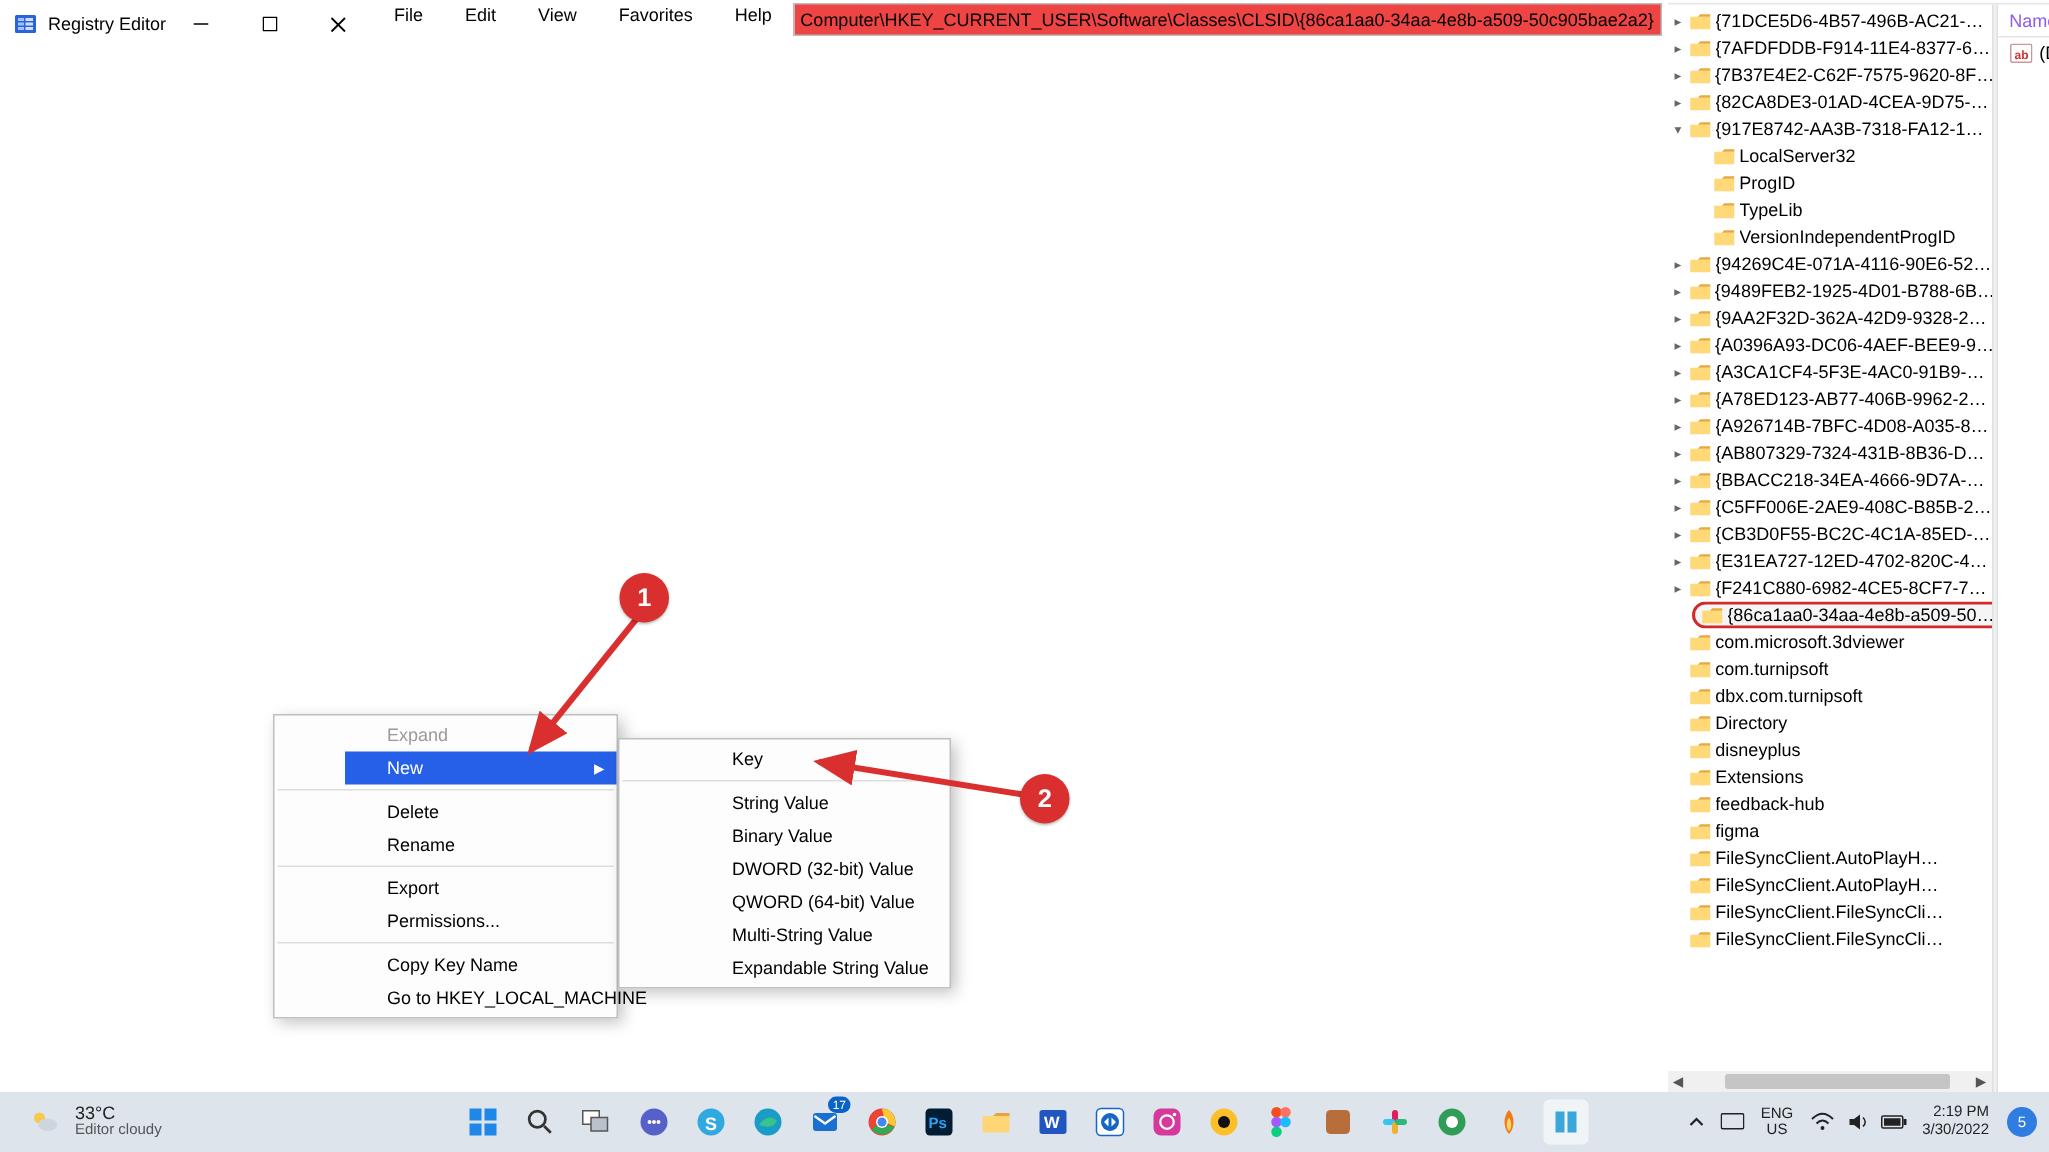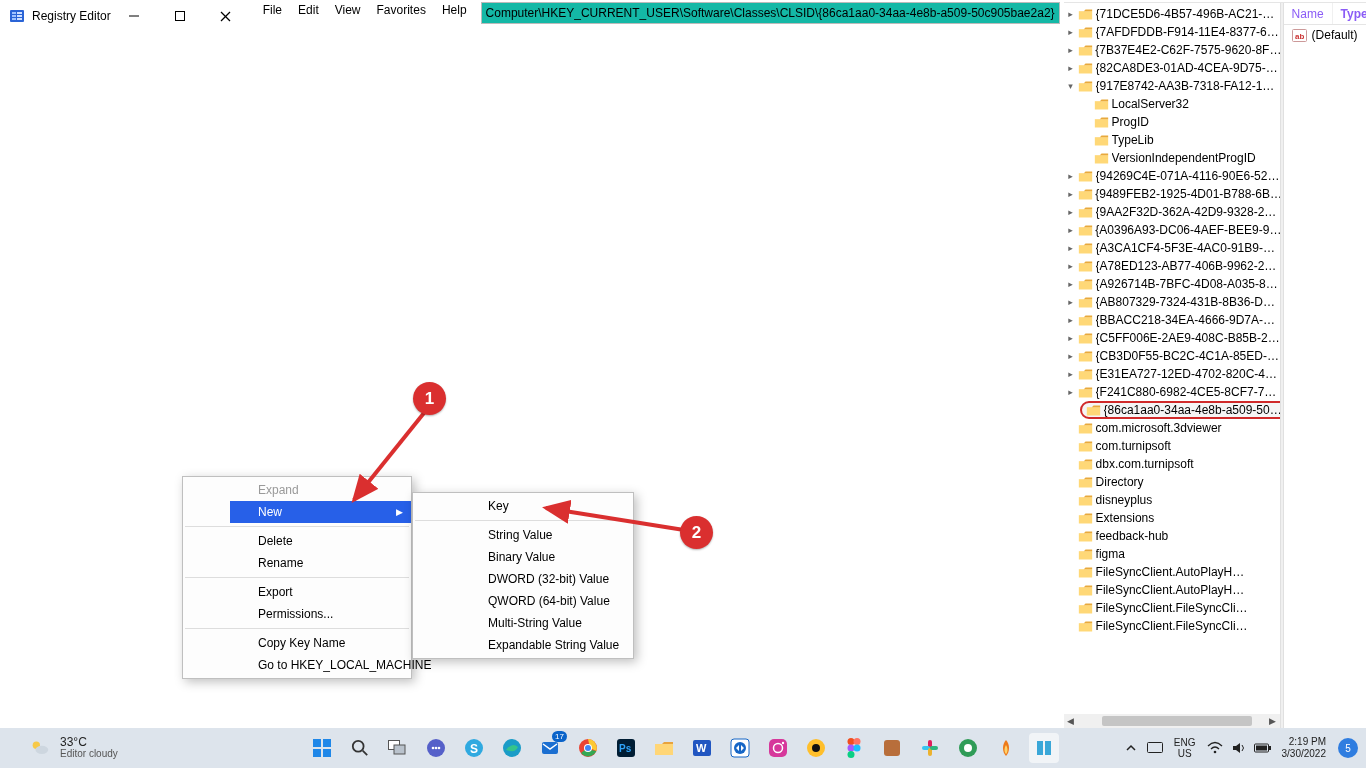--- a/index.html
+++ b/index.html
@@ -12,7 +12,7 @@
 .titlebar .win-controls { margin-left: auto; display: flex; }
 .titlebar .win-controls div { width: 46px; height: 32px; display: flex; align-items: center; justify-content: center; font-size: 12px; }
 
-.menubar { height: 20px; display: flex; align-items: center; padding: 0 2px; gap: 0; }
+.menubar { height: 20px; display: flex; align-items: center; padding: 0 2px; gap: 12px; }
 .menubar span { padding: 2px 8px; font-size: 12px; }
 
 .addrbar { height: 22px; border: 1px solid #bbb; margin: 2px 4px 0 4px; display: flex; align-items: center; padding: 0 4px; font-size: 12px; background: #14b8a6; }

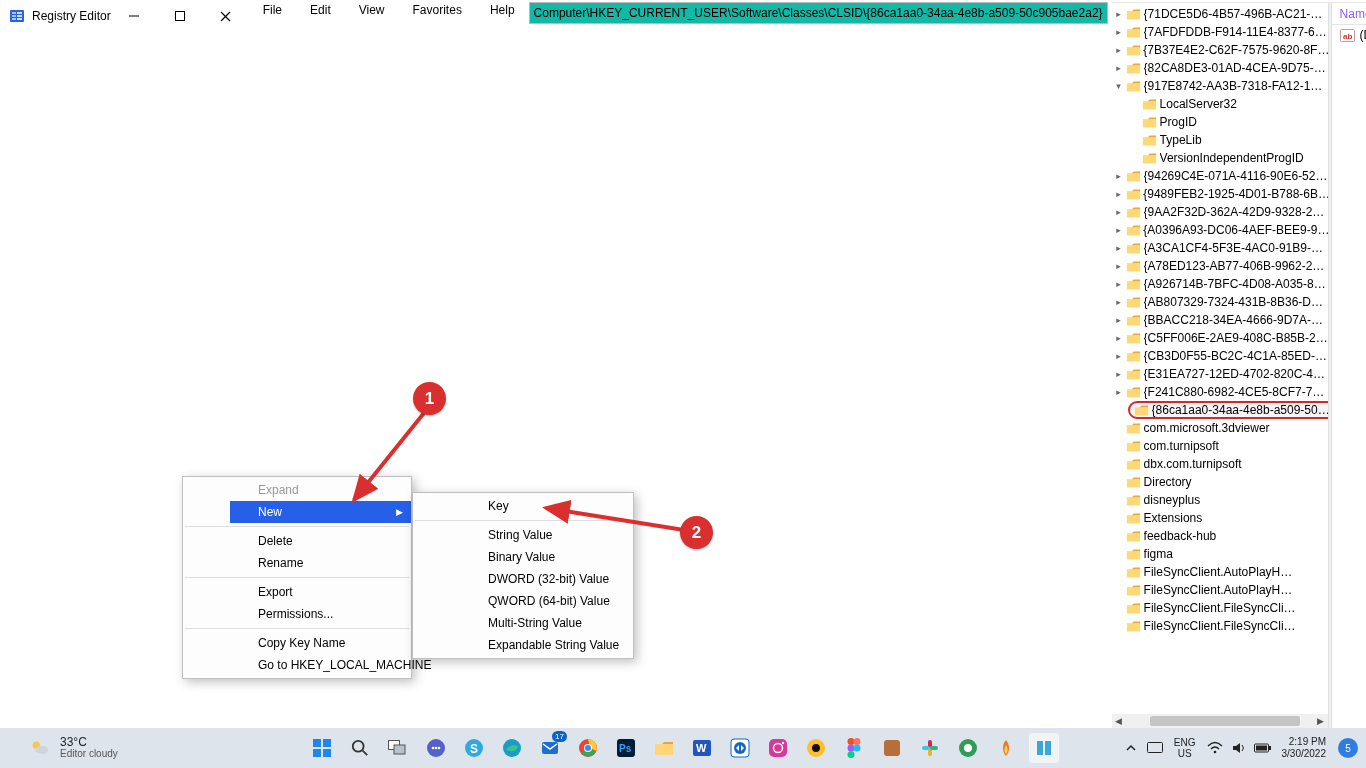--- a/index.html
+++ b/index.html
@@ -15,7 +15,7 @@
 .menubar { height: 20px; display: flex; align-items: center; padding: 0 2px; gap: 12px; }
 .menubar span { padding: 2px 8px; font-size: 12px; }
 
-.addrbar { height: 22px; border: 1px solid #bbb; margin: 2px 4px 0 4px; display: flex; align-items: center; padding: 0 4px; font-size: 12px; background: #14b8a6; }
+.addrbar { height: 22px; border: 1px solid #bbb; margin: 2px 4px 0 4px; display: flex; align-items: center; padding: 0 4px; font-size: 12px; background: #ef4444; }
 
 .body { flex: 1; display: flex; overflow: hidden; border-top: 1px solid #e5e5e5; margin-top: 2px; }
 

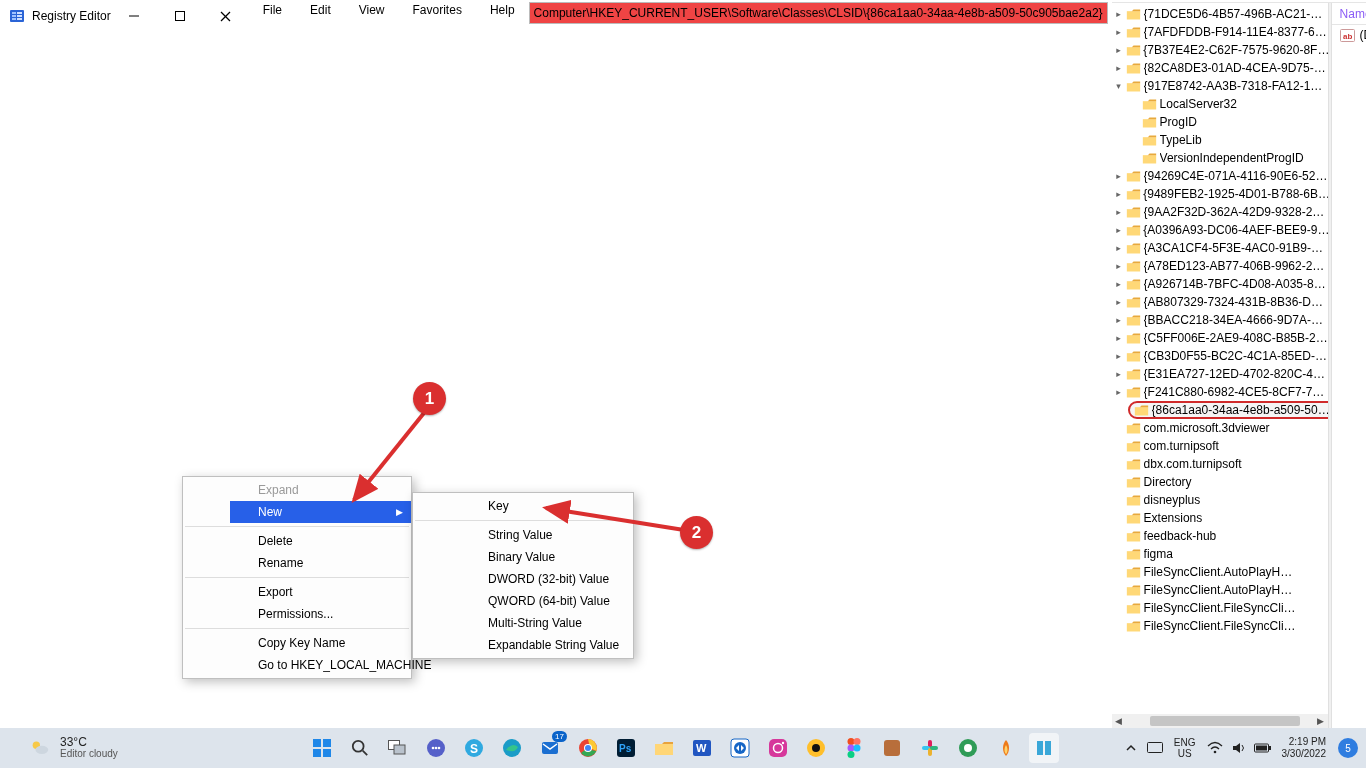--- a/index.html
+++ b/index.html
@@ -63,7 +63,7 @@
 .arrow-svg { position: absolute; pointer-events: none; z-index: 49; }
 
 .taskbar { width: 1366px; height: 40px; background: #dde4ec; display: flex; align-items: center; position: relative; font-size: 11px; color: #222; }
-.tb-left { display: flex; align-items: center; gap: 8px; padding-left: 28px; width: 160px; }
+.tb-left { display: flex; align-items: center; gap: 8px; padding-left: 18px; width: 160px; }
 .tb-left .wicon { width: 24px; height: 24px; display: flex; align-items: center; justify-content: center; font-size: 16px; }
 .tb-left .wtxt { display: flex; flex-direction: column; line-height: 12px; }
 .tb-center { position: absolute; left: 50%; transform: translateX(-50%); display: flex; align-items: center; gap: 8px; }

